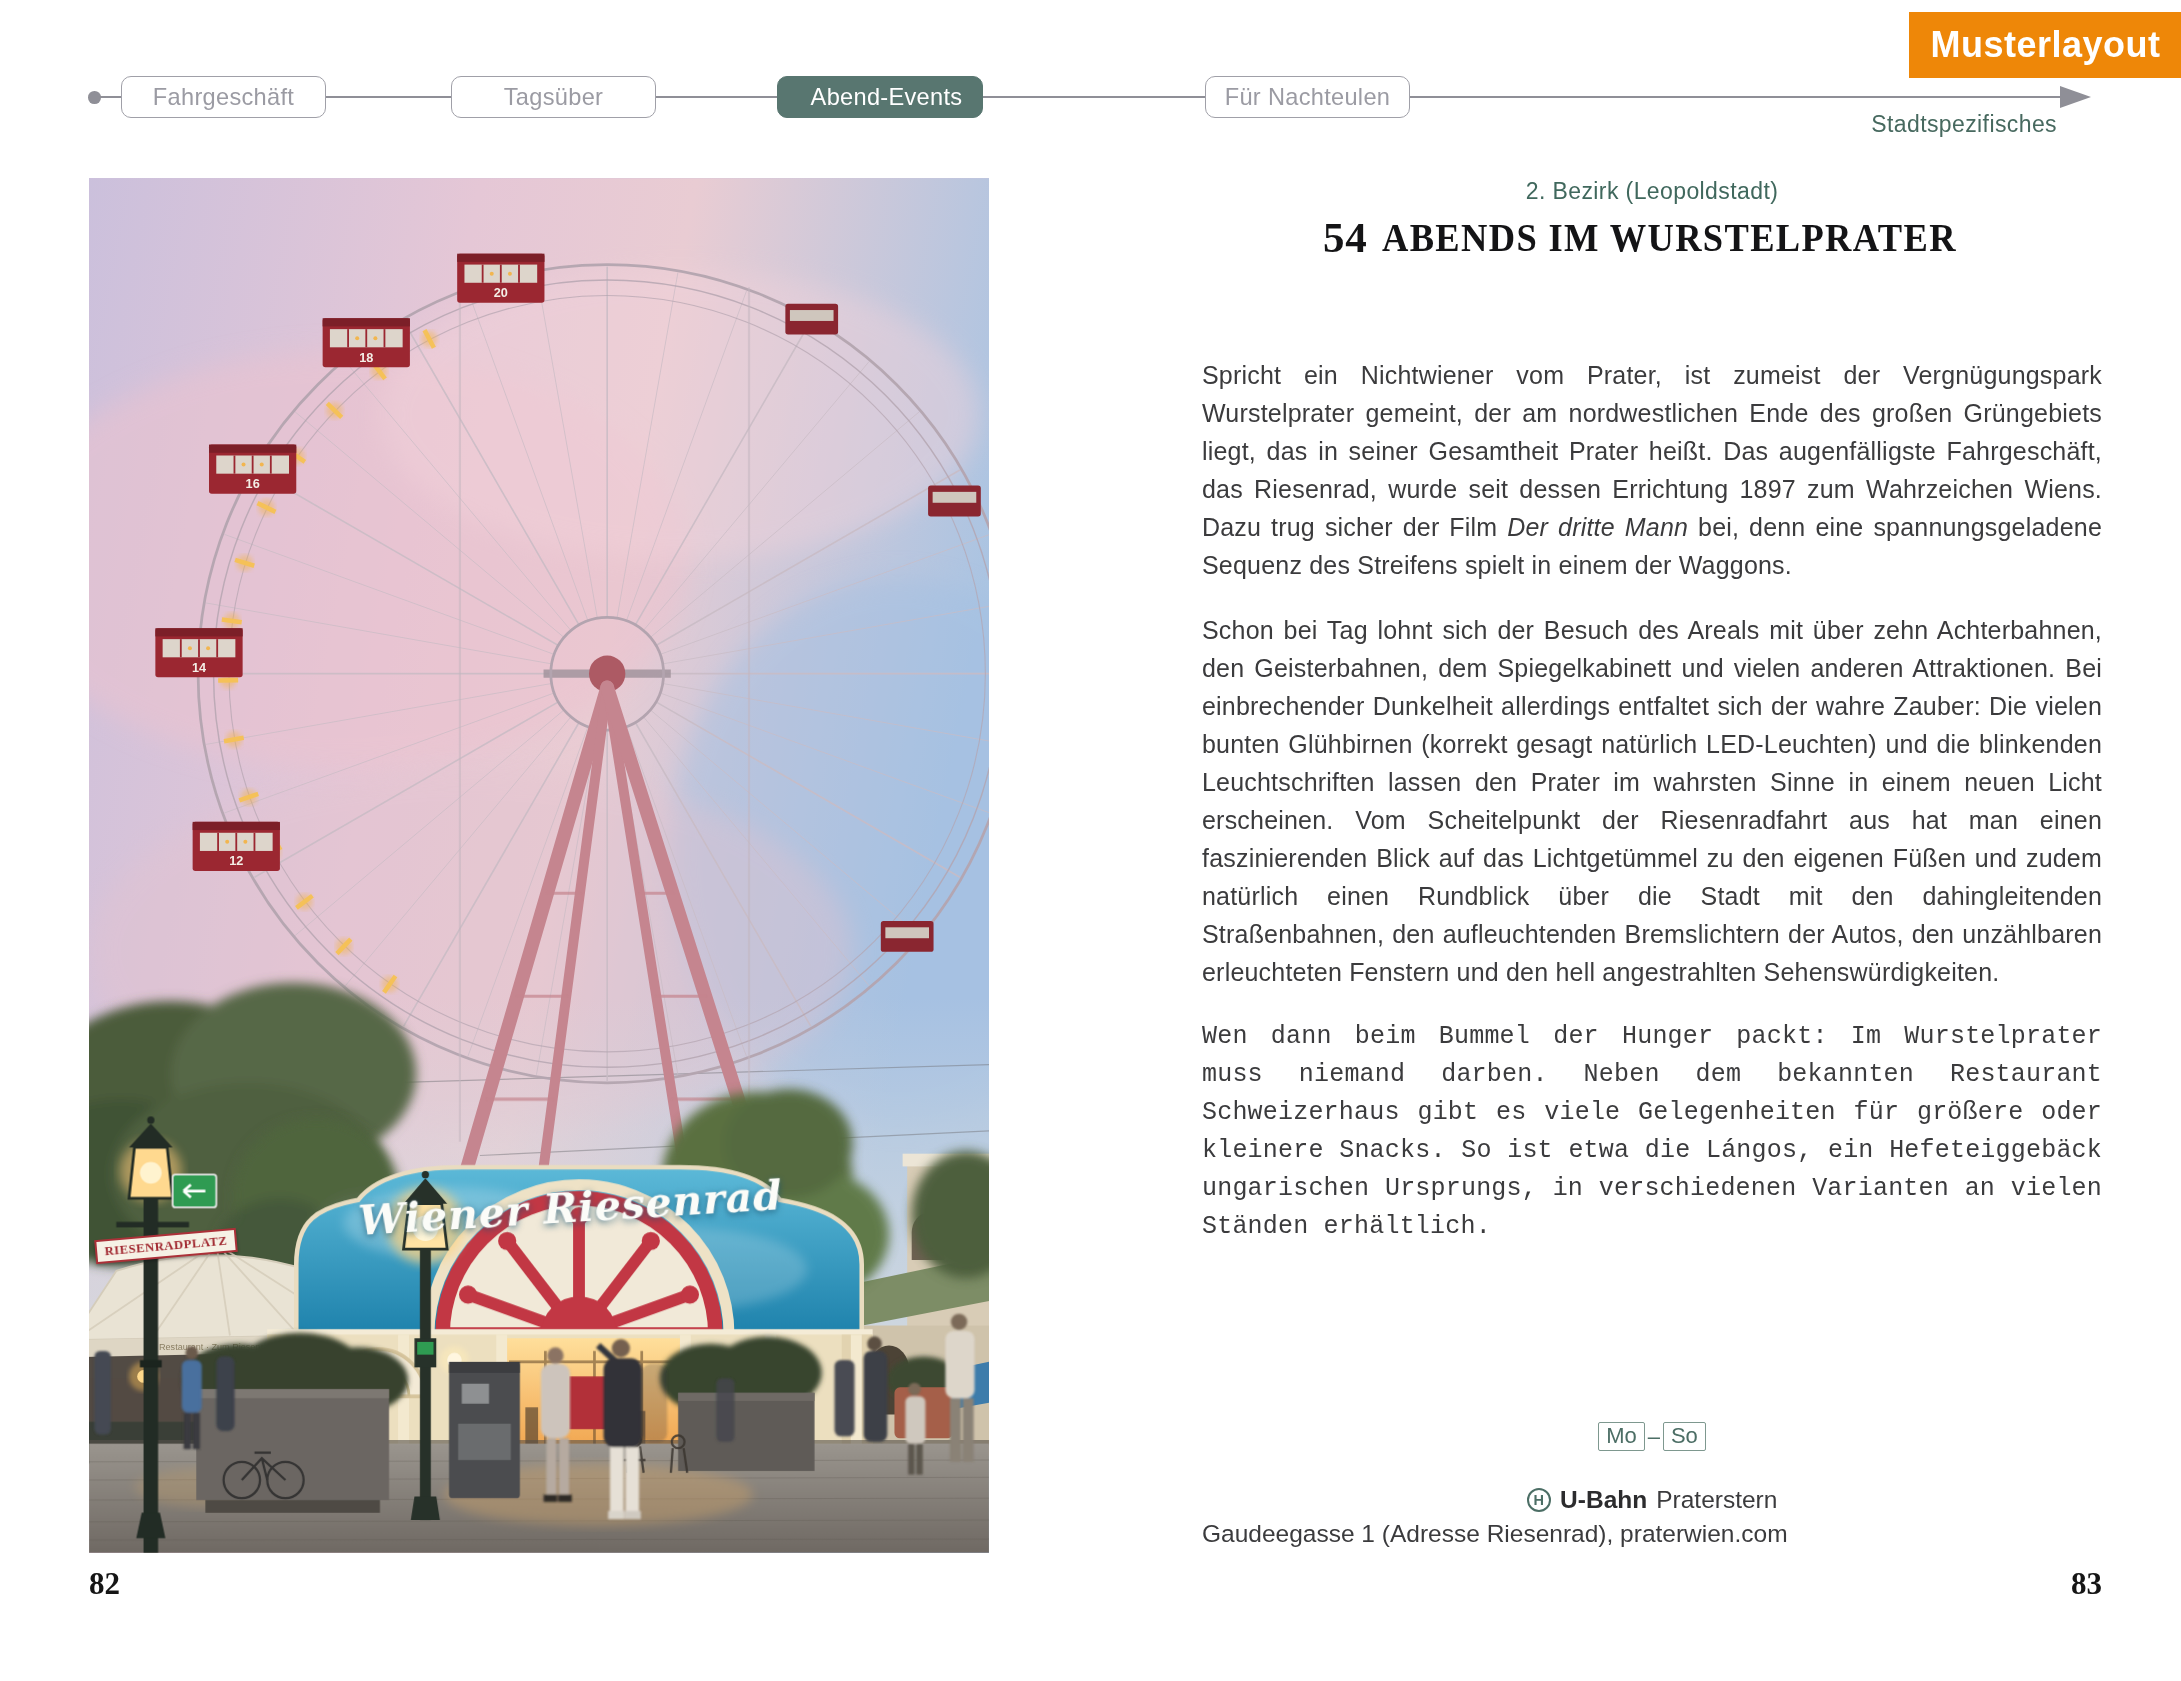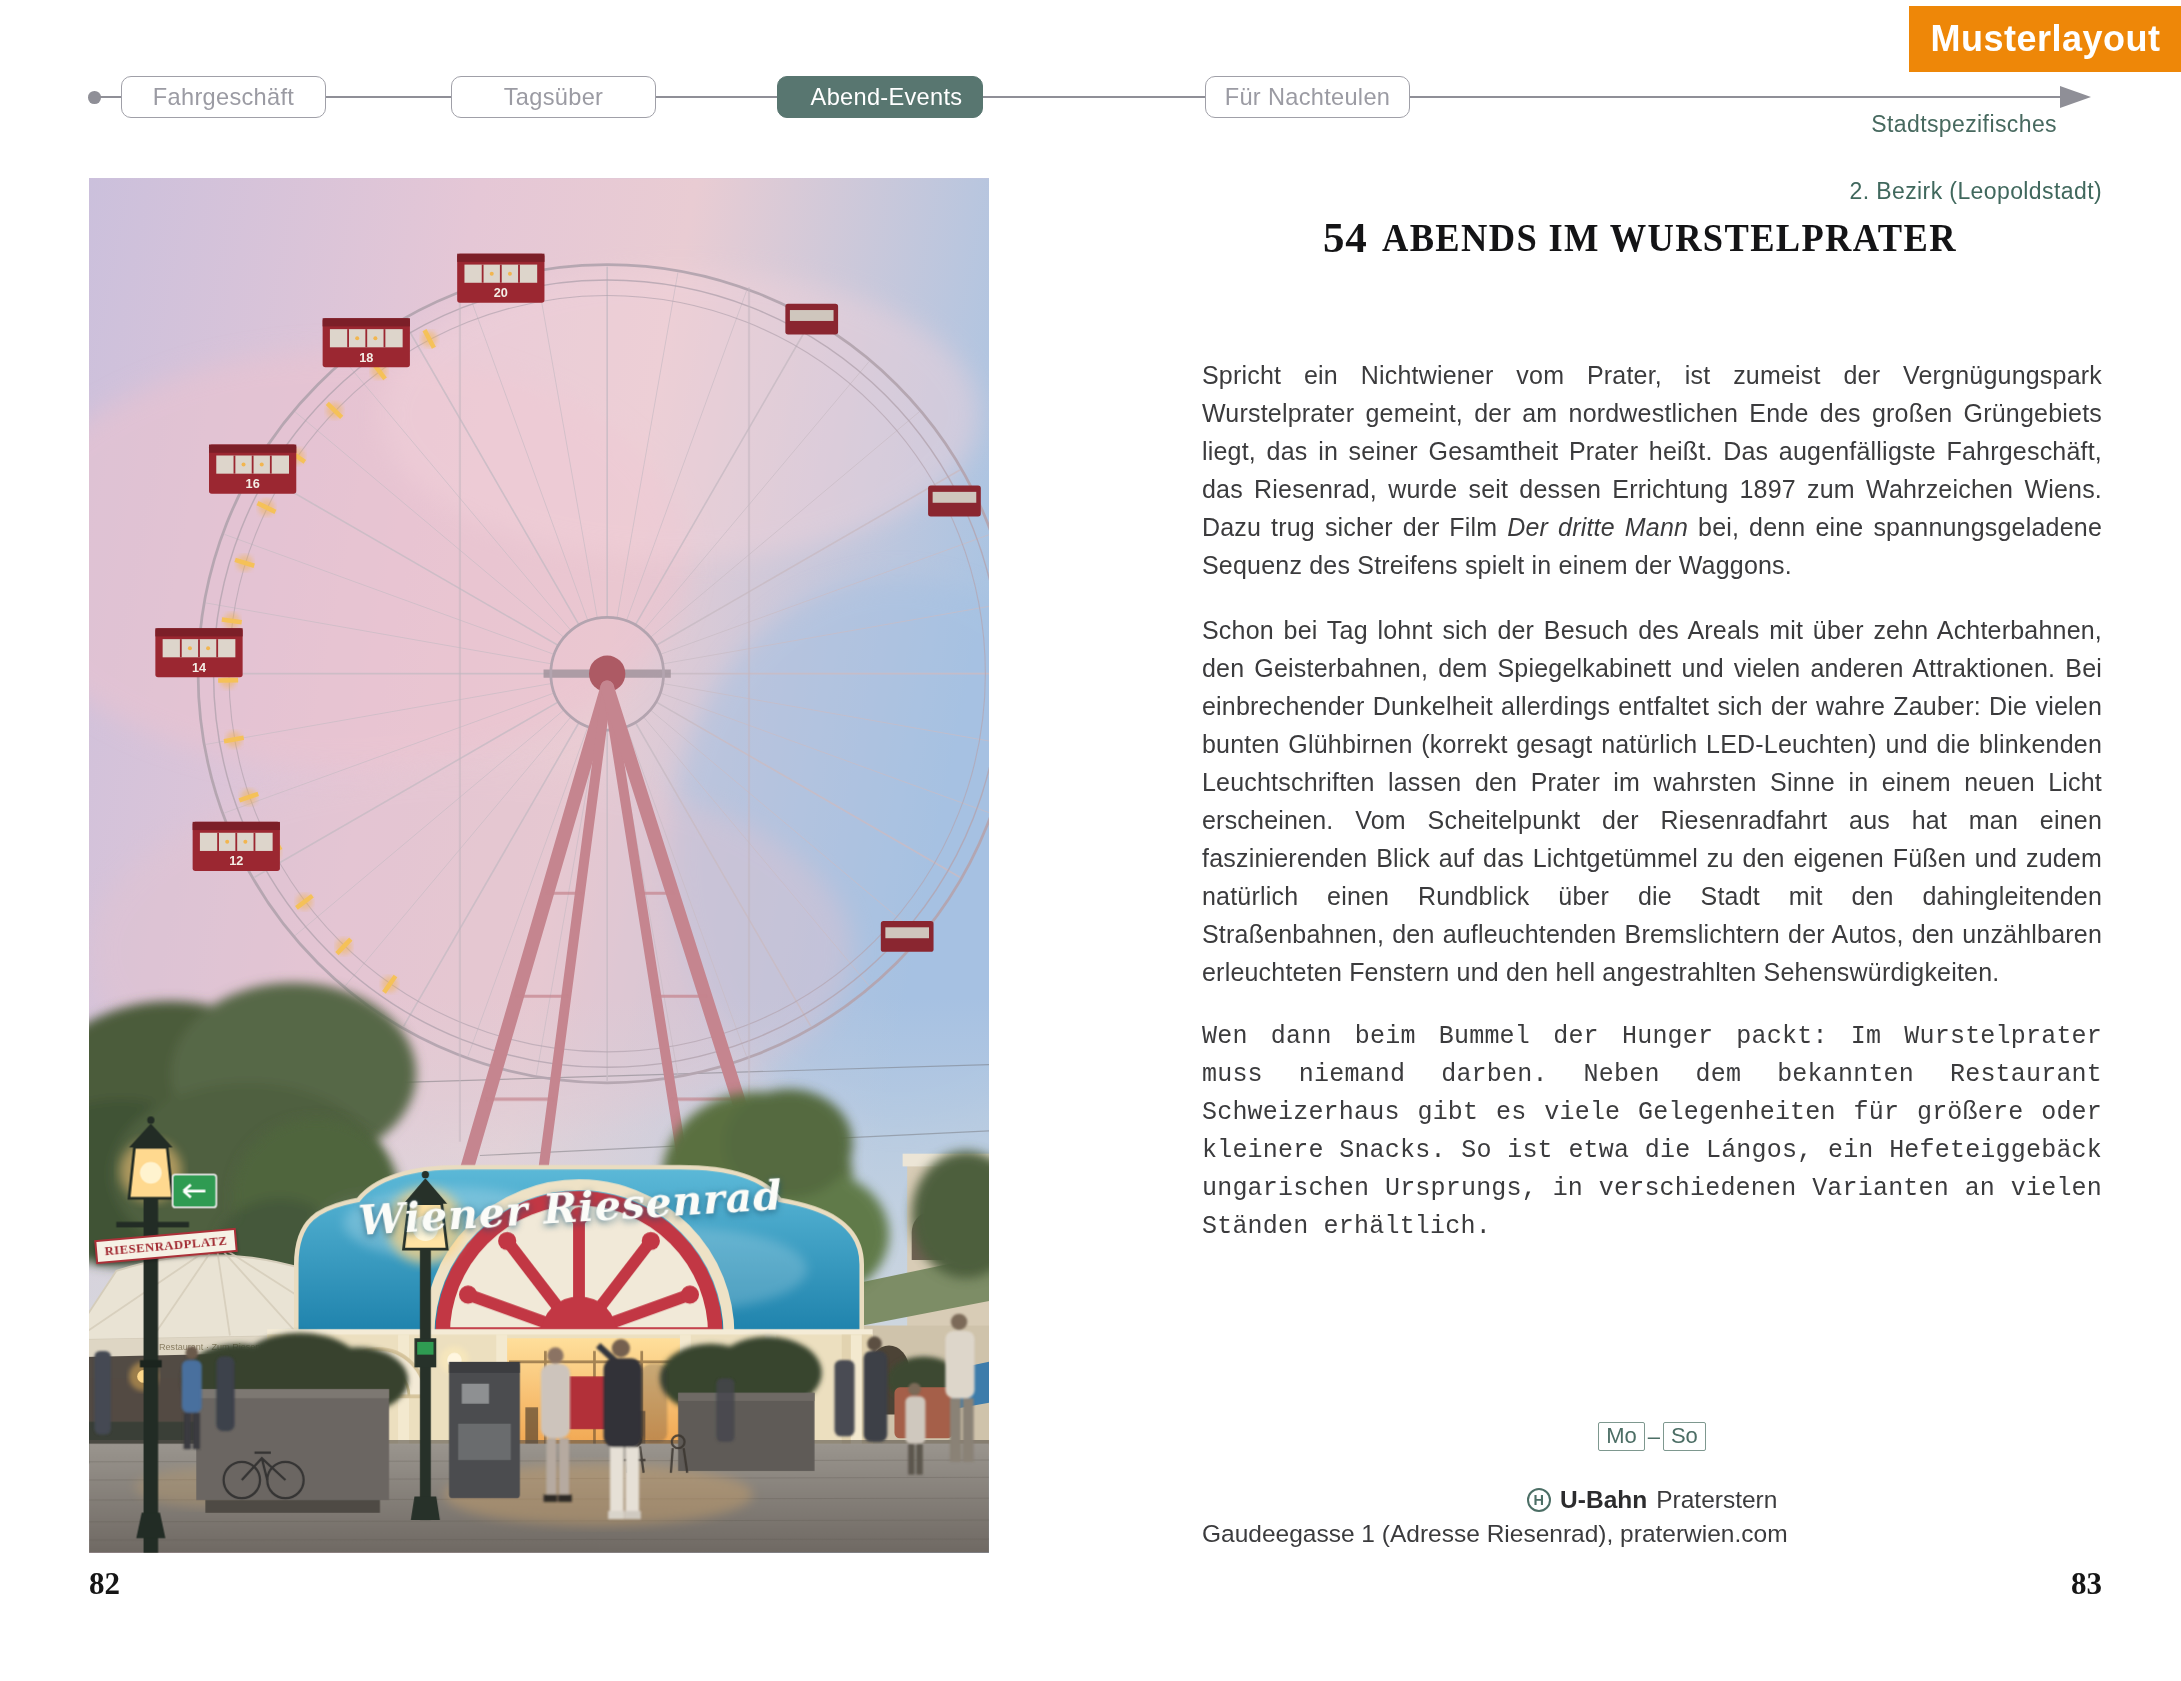--- a/index.html
+++ b/index.html
@@ -7,7 +7,7 @@
   .abs{position:absolute;}
 
   
-  .banner{left:1909px;top:6px;width:273px;height:66px;background:#ee8708;color:#fff;
+  .banner{left:1909px;top:12px;width:273px;height:66px;background:#ee8708;color:#fff;
     display:flex;align-items:center;justify-content:center;font-size:36px;font-weight:700;letter-spacing:0.5px;}
 
   

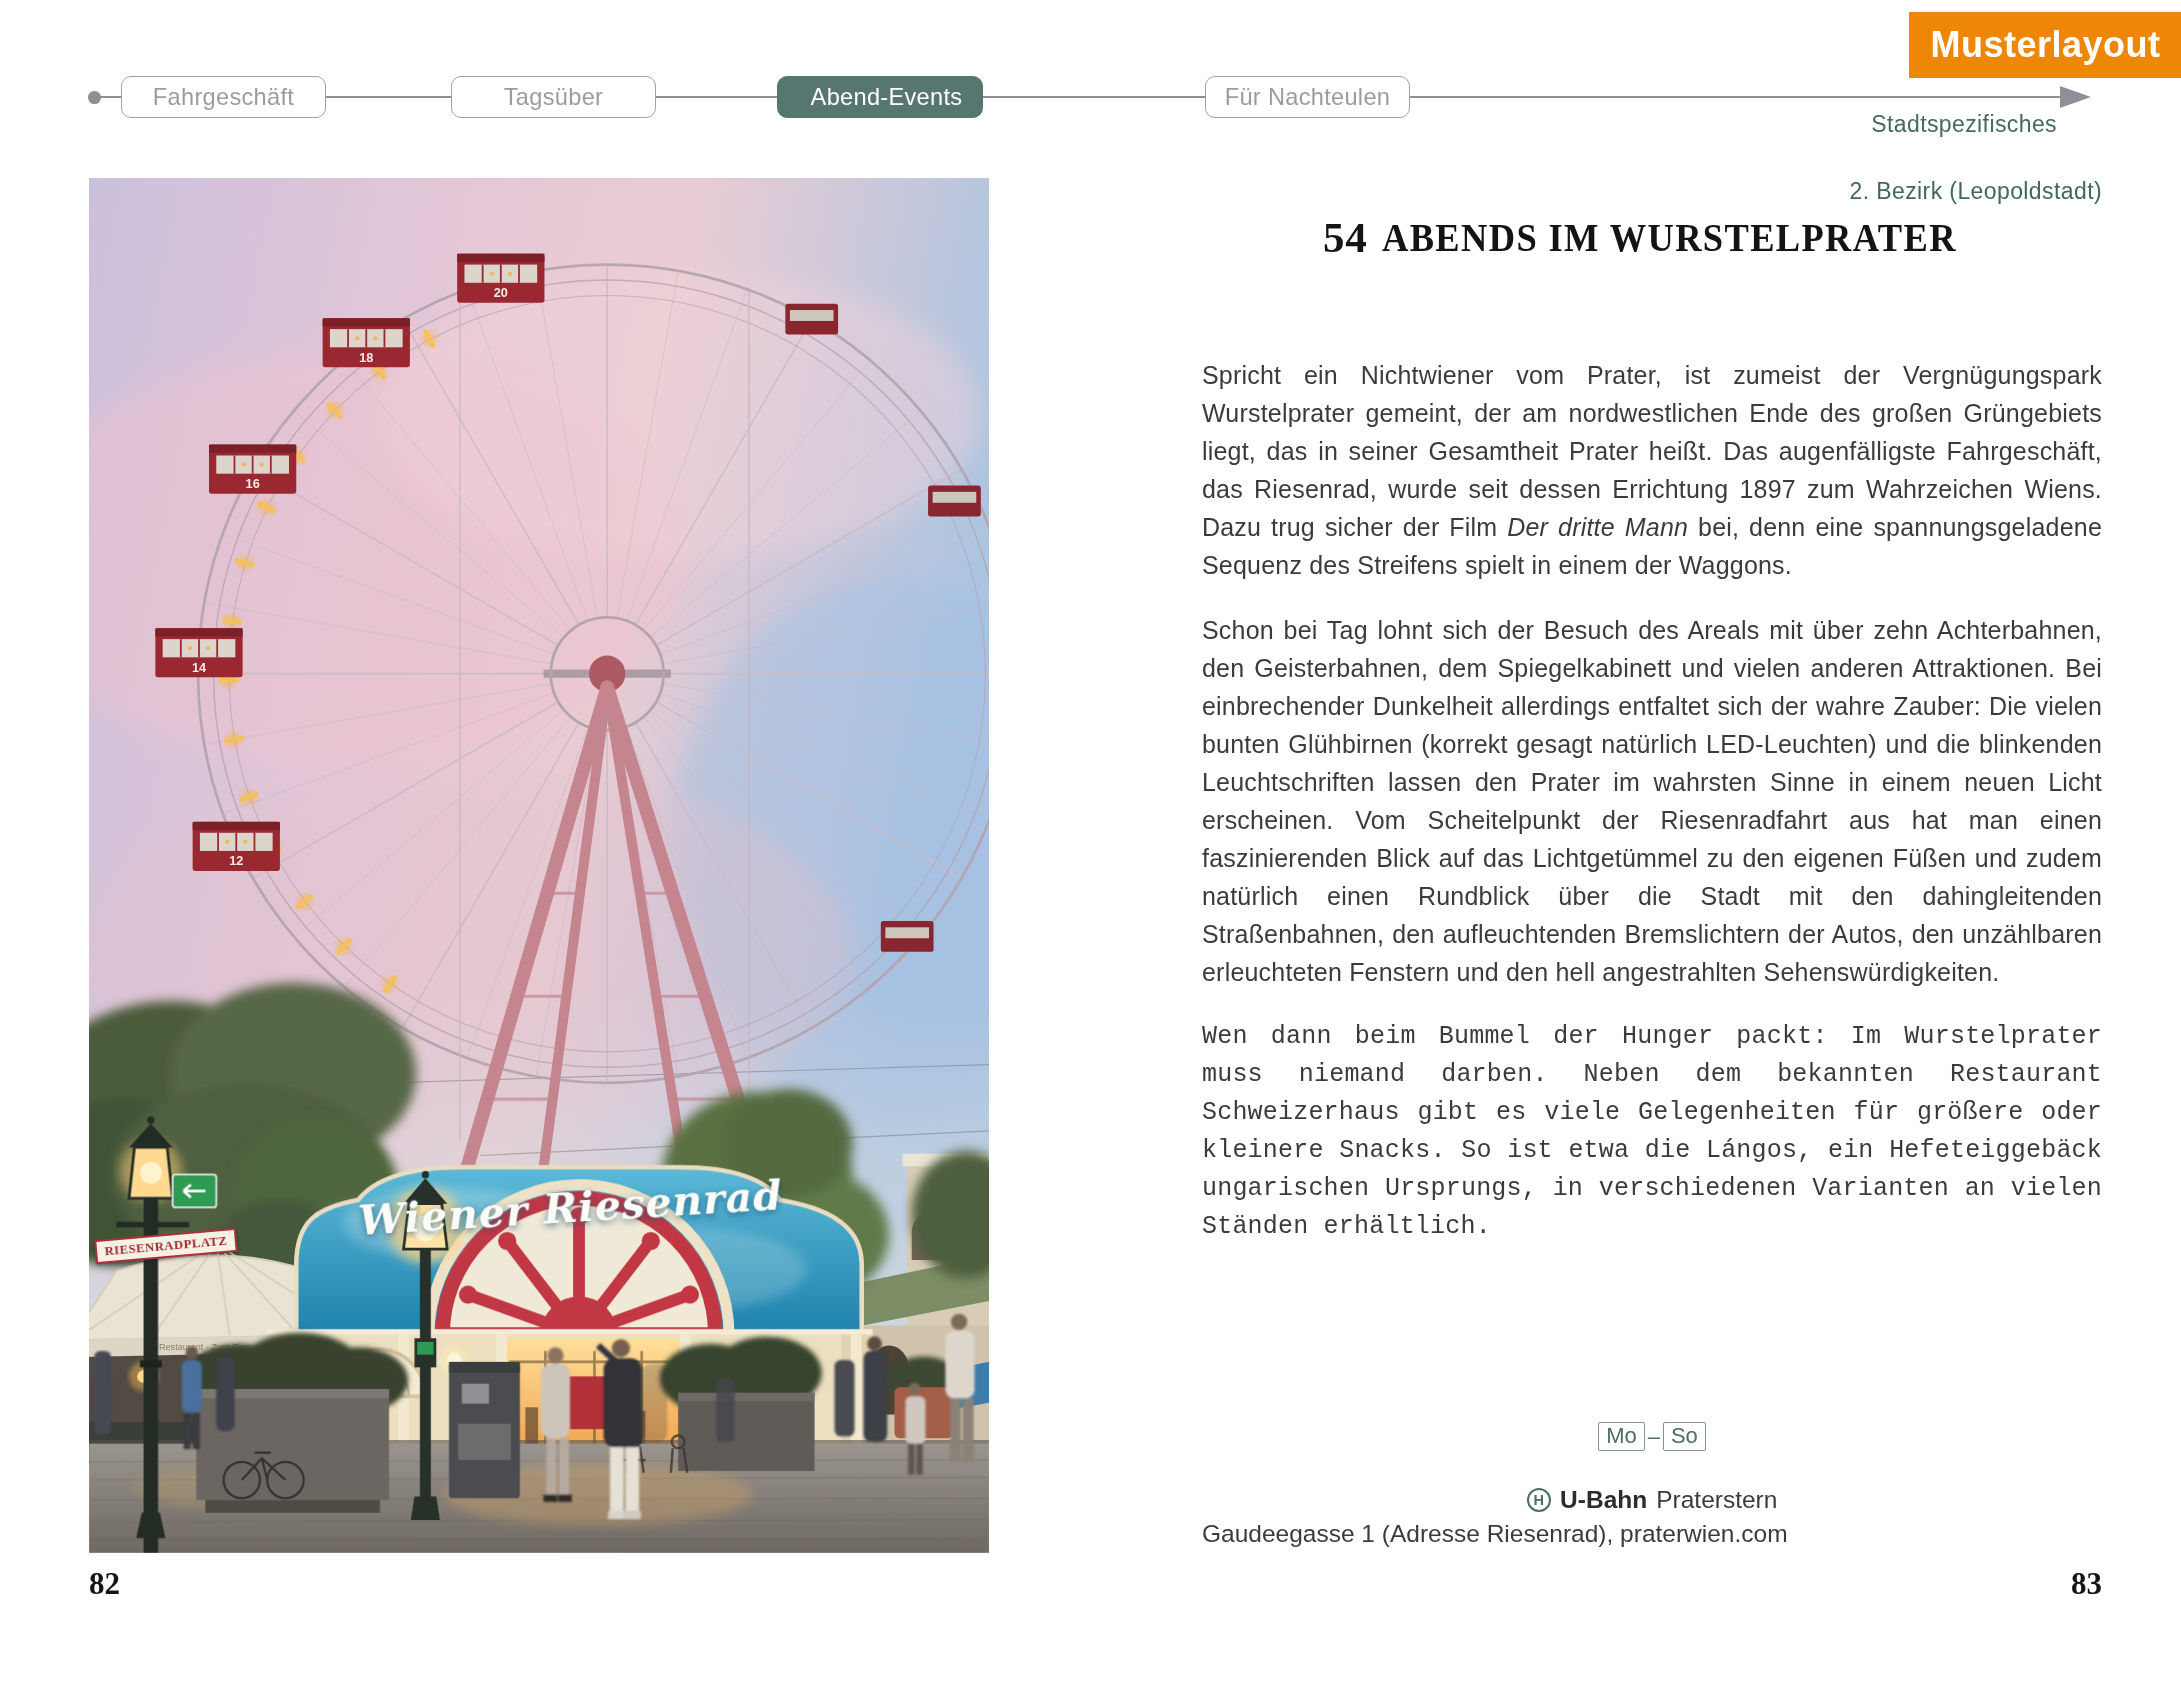--- a/index.html
+++ b/index.html
@@ -32,7 +32,7 @@
     letter-spacing:0.5px;padding:2.7px 0.9px;transform:rotate(-5deg);box-shadow:0 1.8px 3.6px rgba(0,0,0,.35);}
 
   
-  .kicker{left:1202px;top:178px;width:900px;text-align:right;font-size:23px;color:#40685d;letter-spacing:0.4px;}
+  .kicker{left:1202px;top:178px;width:900px;text-align:center;font-size:23px;color:#40685d;letter-spacing:0.4px;}
   .title-row{left:1202px;top:213px;width:900px;text-align:center;color:#141416;white-space:nowrap;}
   .title-num{font-family:"Liberation Serif",serif;font-weight:700;font-size:43px;letter-spacing:0.9px;}
   .title-main{font-family:"Liberation Serif",serif;font-weight:600;font-size:38px;letter-spacing:1.4px;

